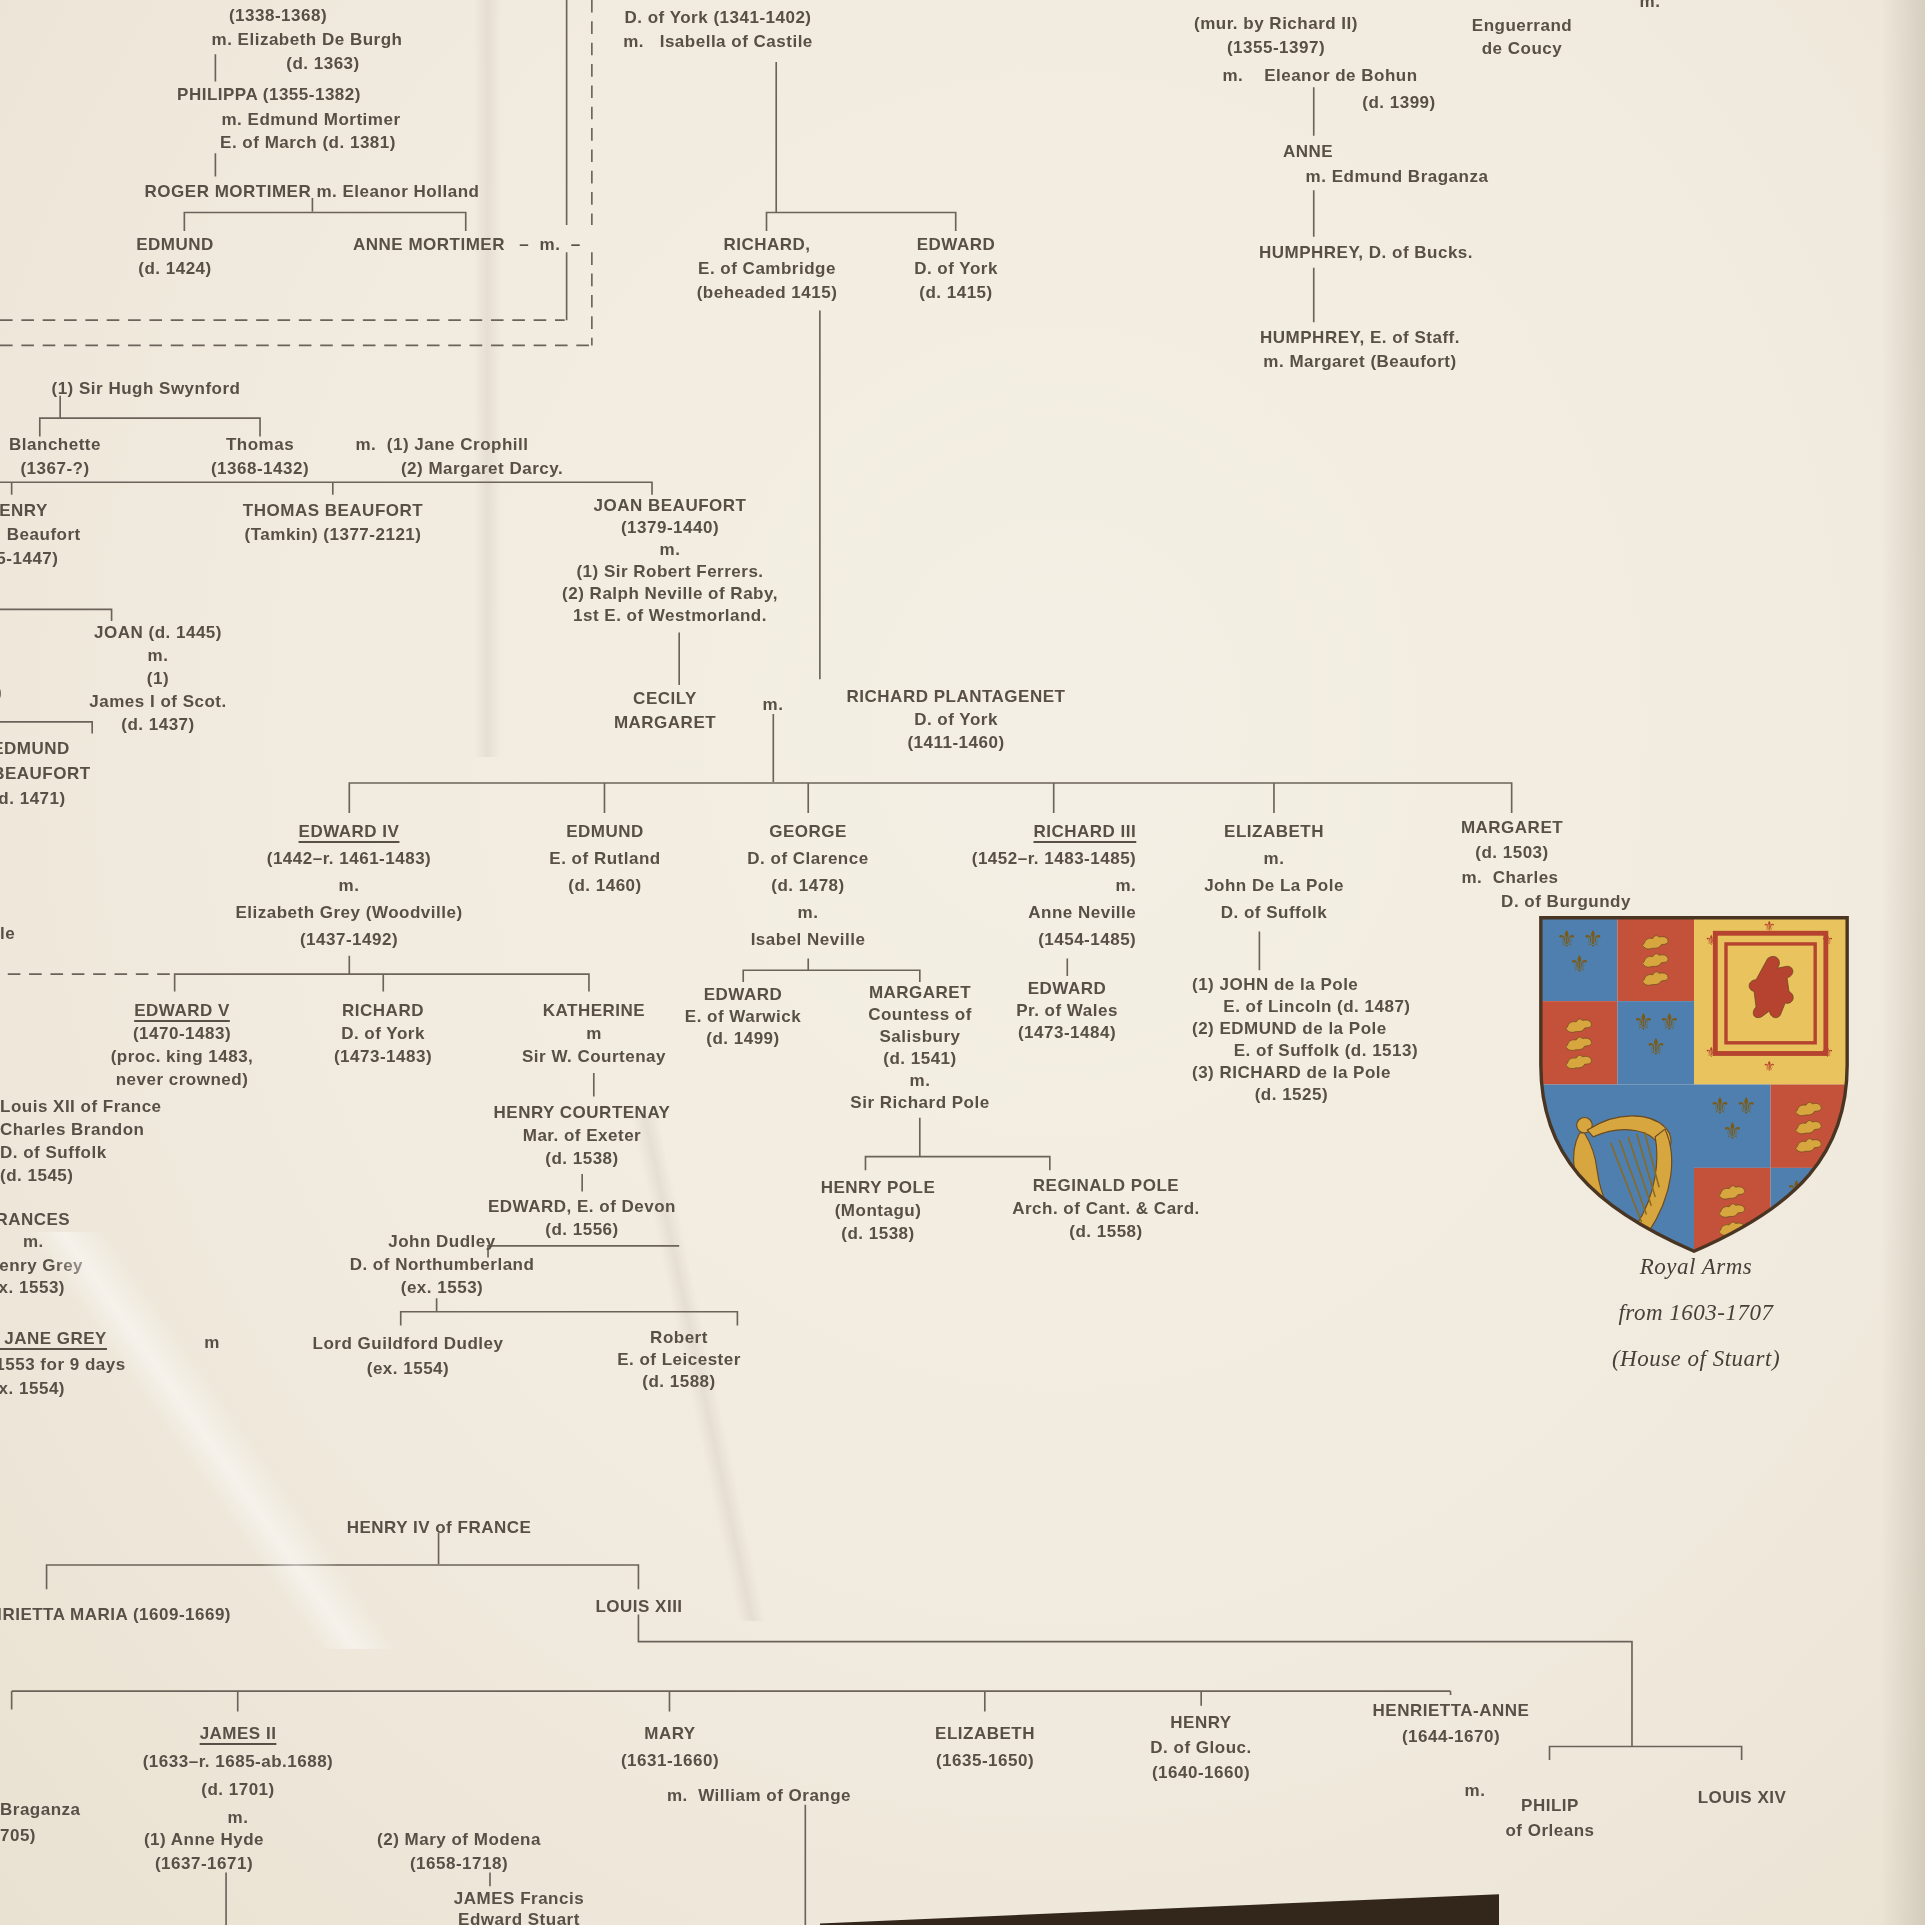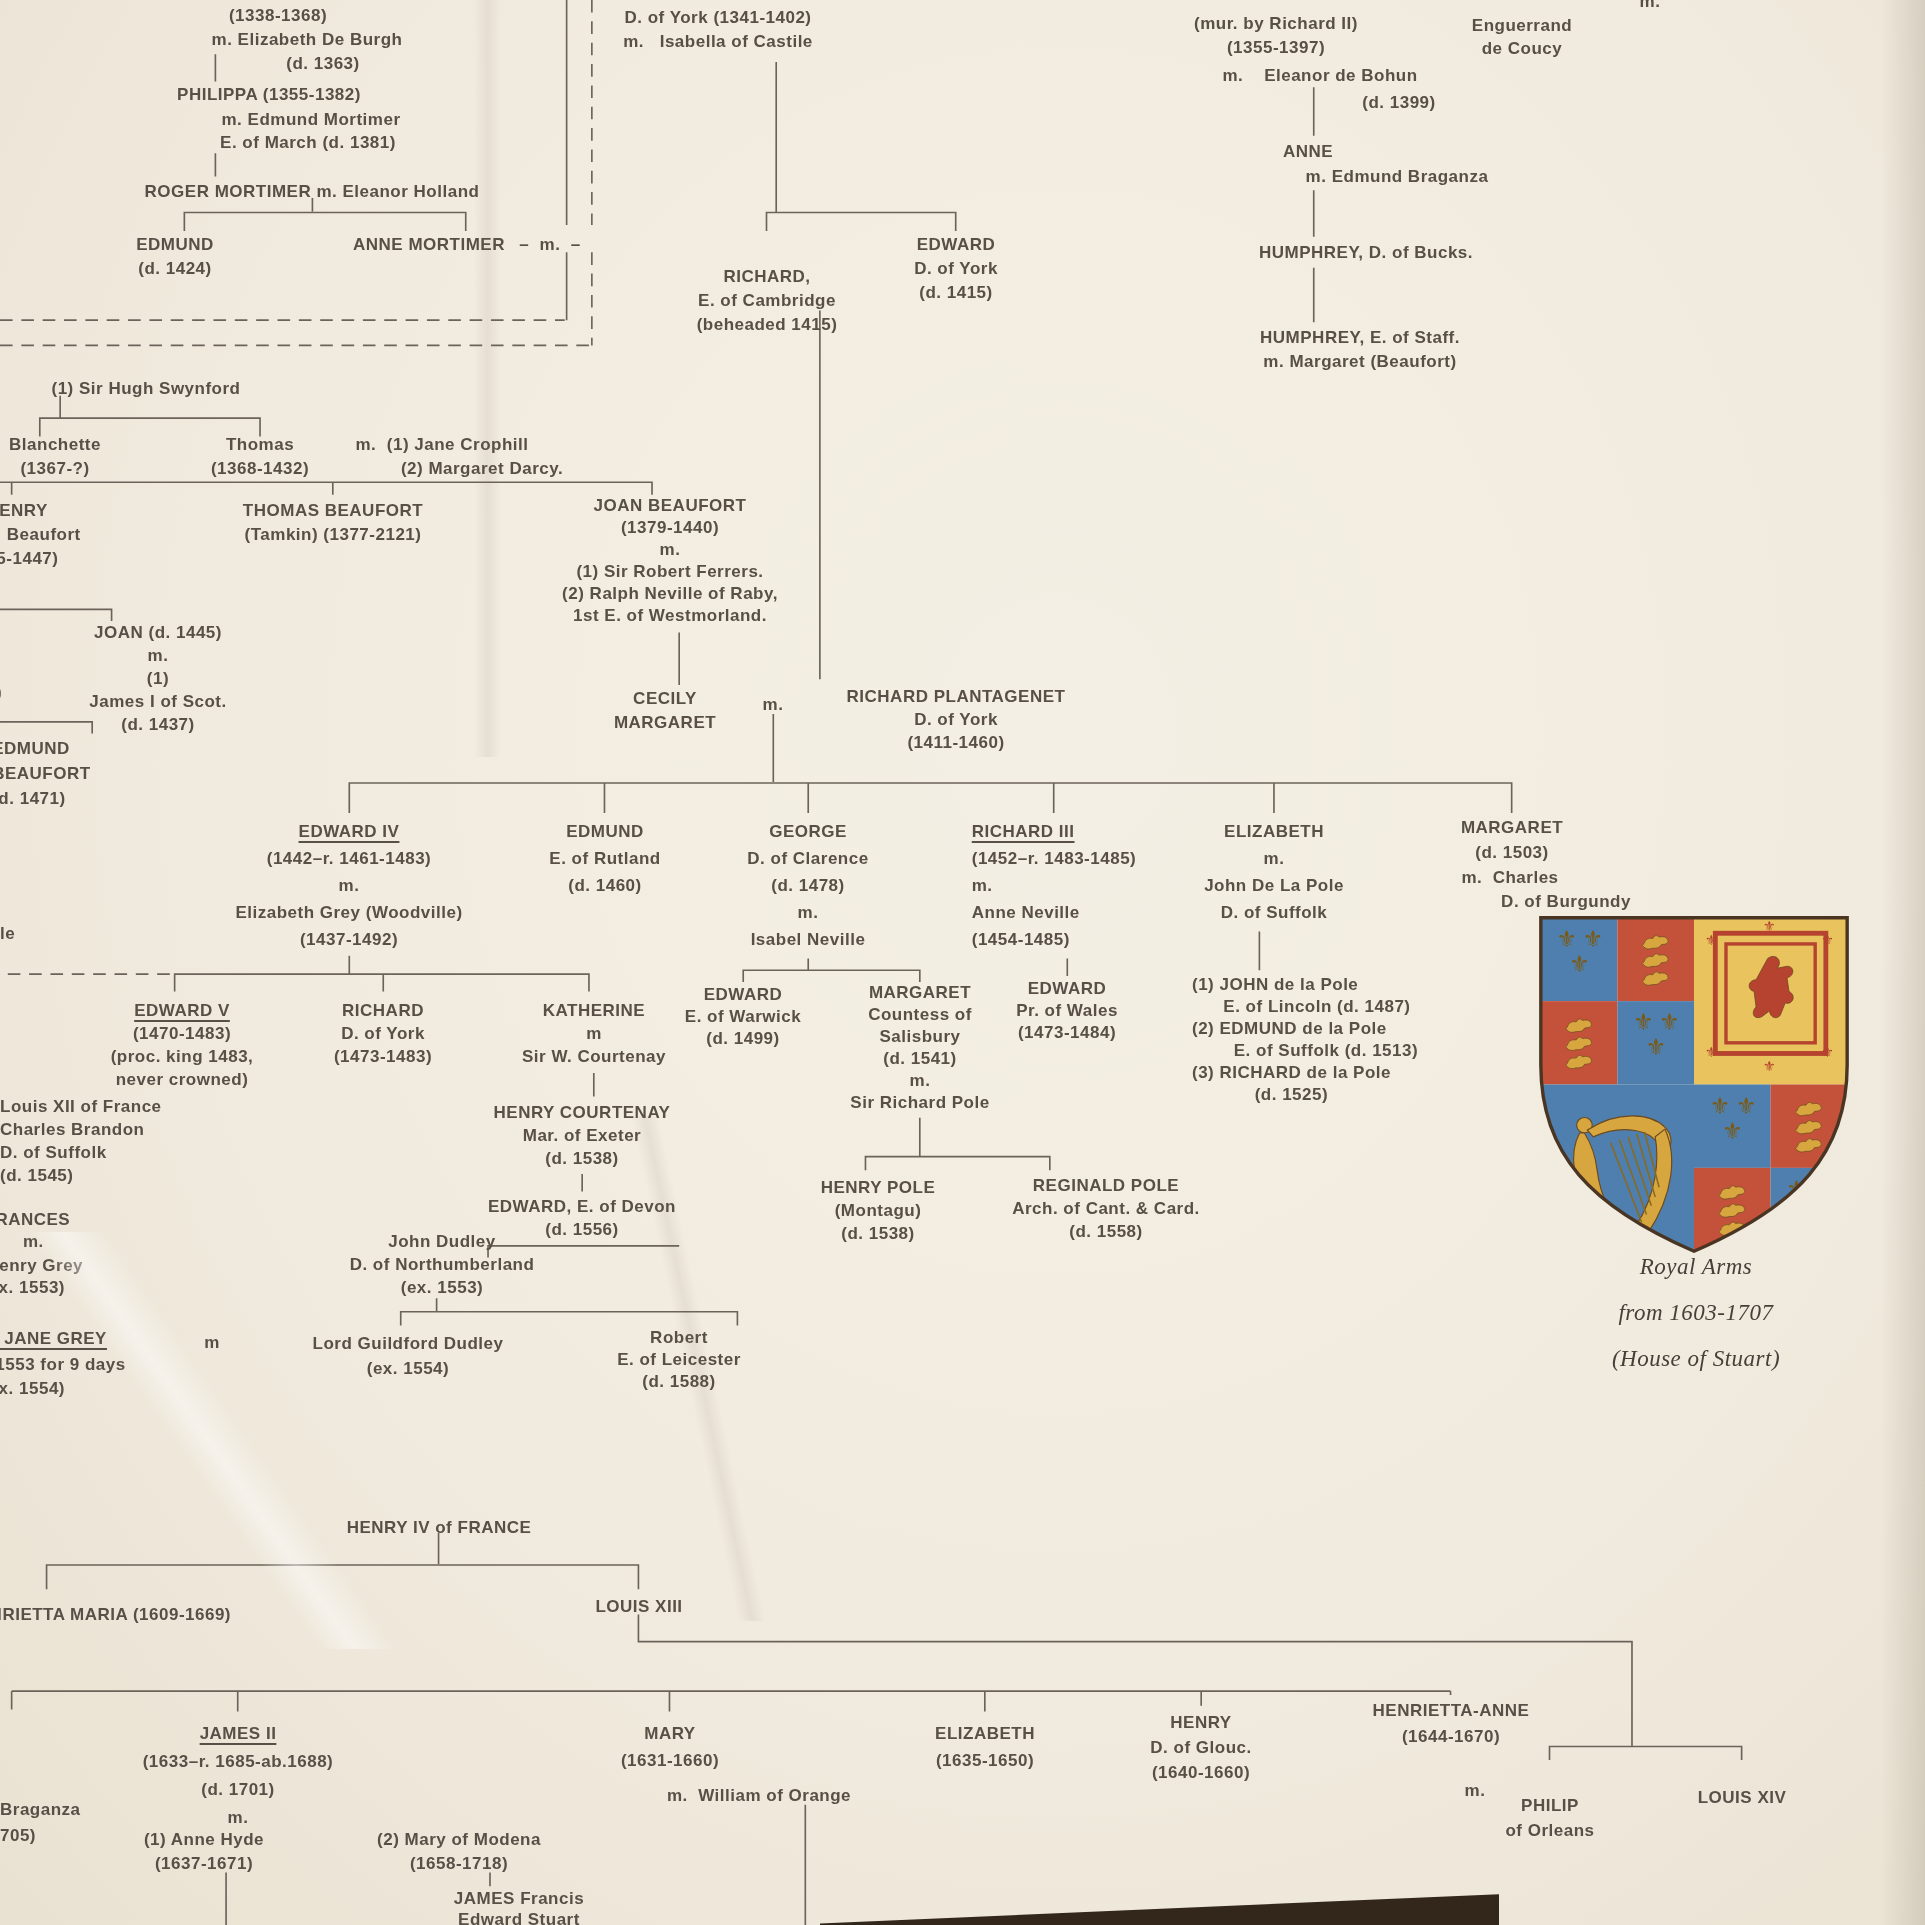--- a/index.html
+++ b/index.html
@@ -106,7 +106,7 @@
       <div class="node" style="top: 233px; left: 429px; transform: translateX(-50%); text-align: center;"><div class="ln">ANNE MORTIMER</div></div>
       <div class="node" style="top: 233px; left: 550px; transform: translateX(-50%); text-align: center;"><div class="ln">–  m.  –</div></div>
       <div class="node" style="top: 5.8px; left: 718px; transform: translateX(-50%); text-align: center;"><div class="ln">D. of York (1341-1402)</div><div class="ln">m.   Isabella of Castile</div></div>
-      <div class="node" style="top: 233px; left: 767px; transform: translateX(-50%); text-align: center; margin-top: 32px;"><div class="ln">RICHARD,</div><div class="ln">E. of Cambridge</div><div class="ln">(beheaded 1415)</div></div>
+      <div class="node" style="top: 233px; left: 767px; transform: translateX(-50%); text-align: center;"><div class="ln">RICHARD,</div><div class="ln">E. of Cambridge</div><div class="ln">(beheaded 1415)</div></div>
       <div class="node" style="top: 233px; left: 956px; transform: translateX(-50%); text-align: center;"><div class="ln">EDWARD</div><div class="ln">D. of York</div><div class="ln">(d. 1415)</div></div>
       <div class="node" style="top: 11.6px; left: 1276px; transform: translateX(-50%); text-align: center;"><div class="ln">(mur. by Richard II)</div><div class="ln">(1355-1397)</div></div>
       <div class="node" style="top: 64px; left: 1320px; transform: translateX(-50%); text-align: center;"><div class="ln">m.    Eleanor de Bohun</div></div>

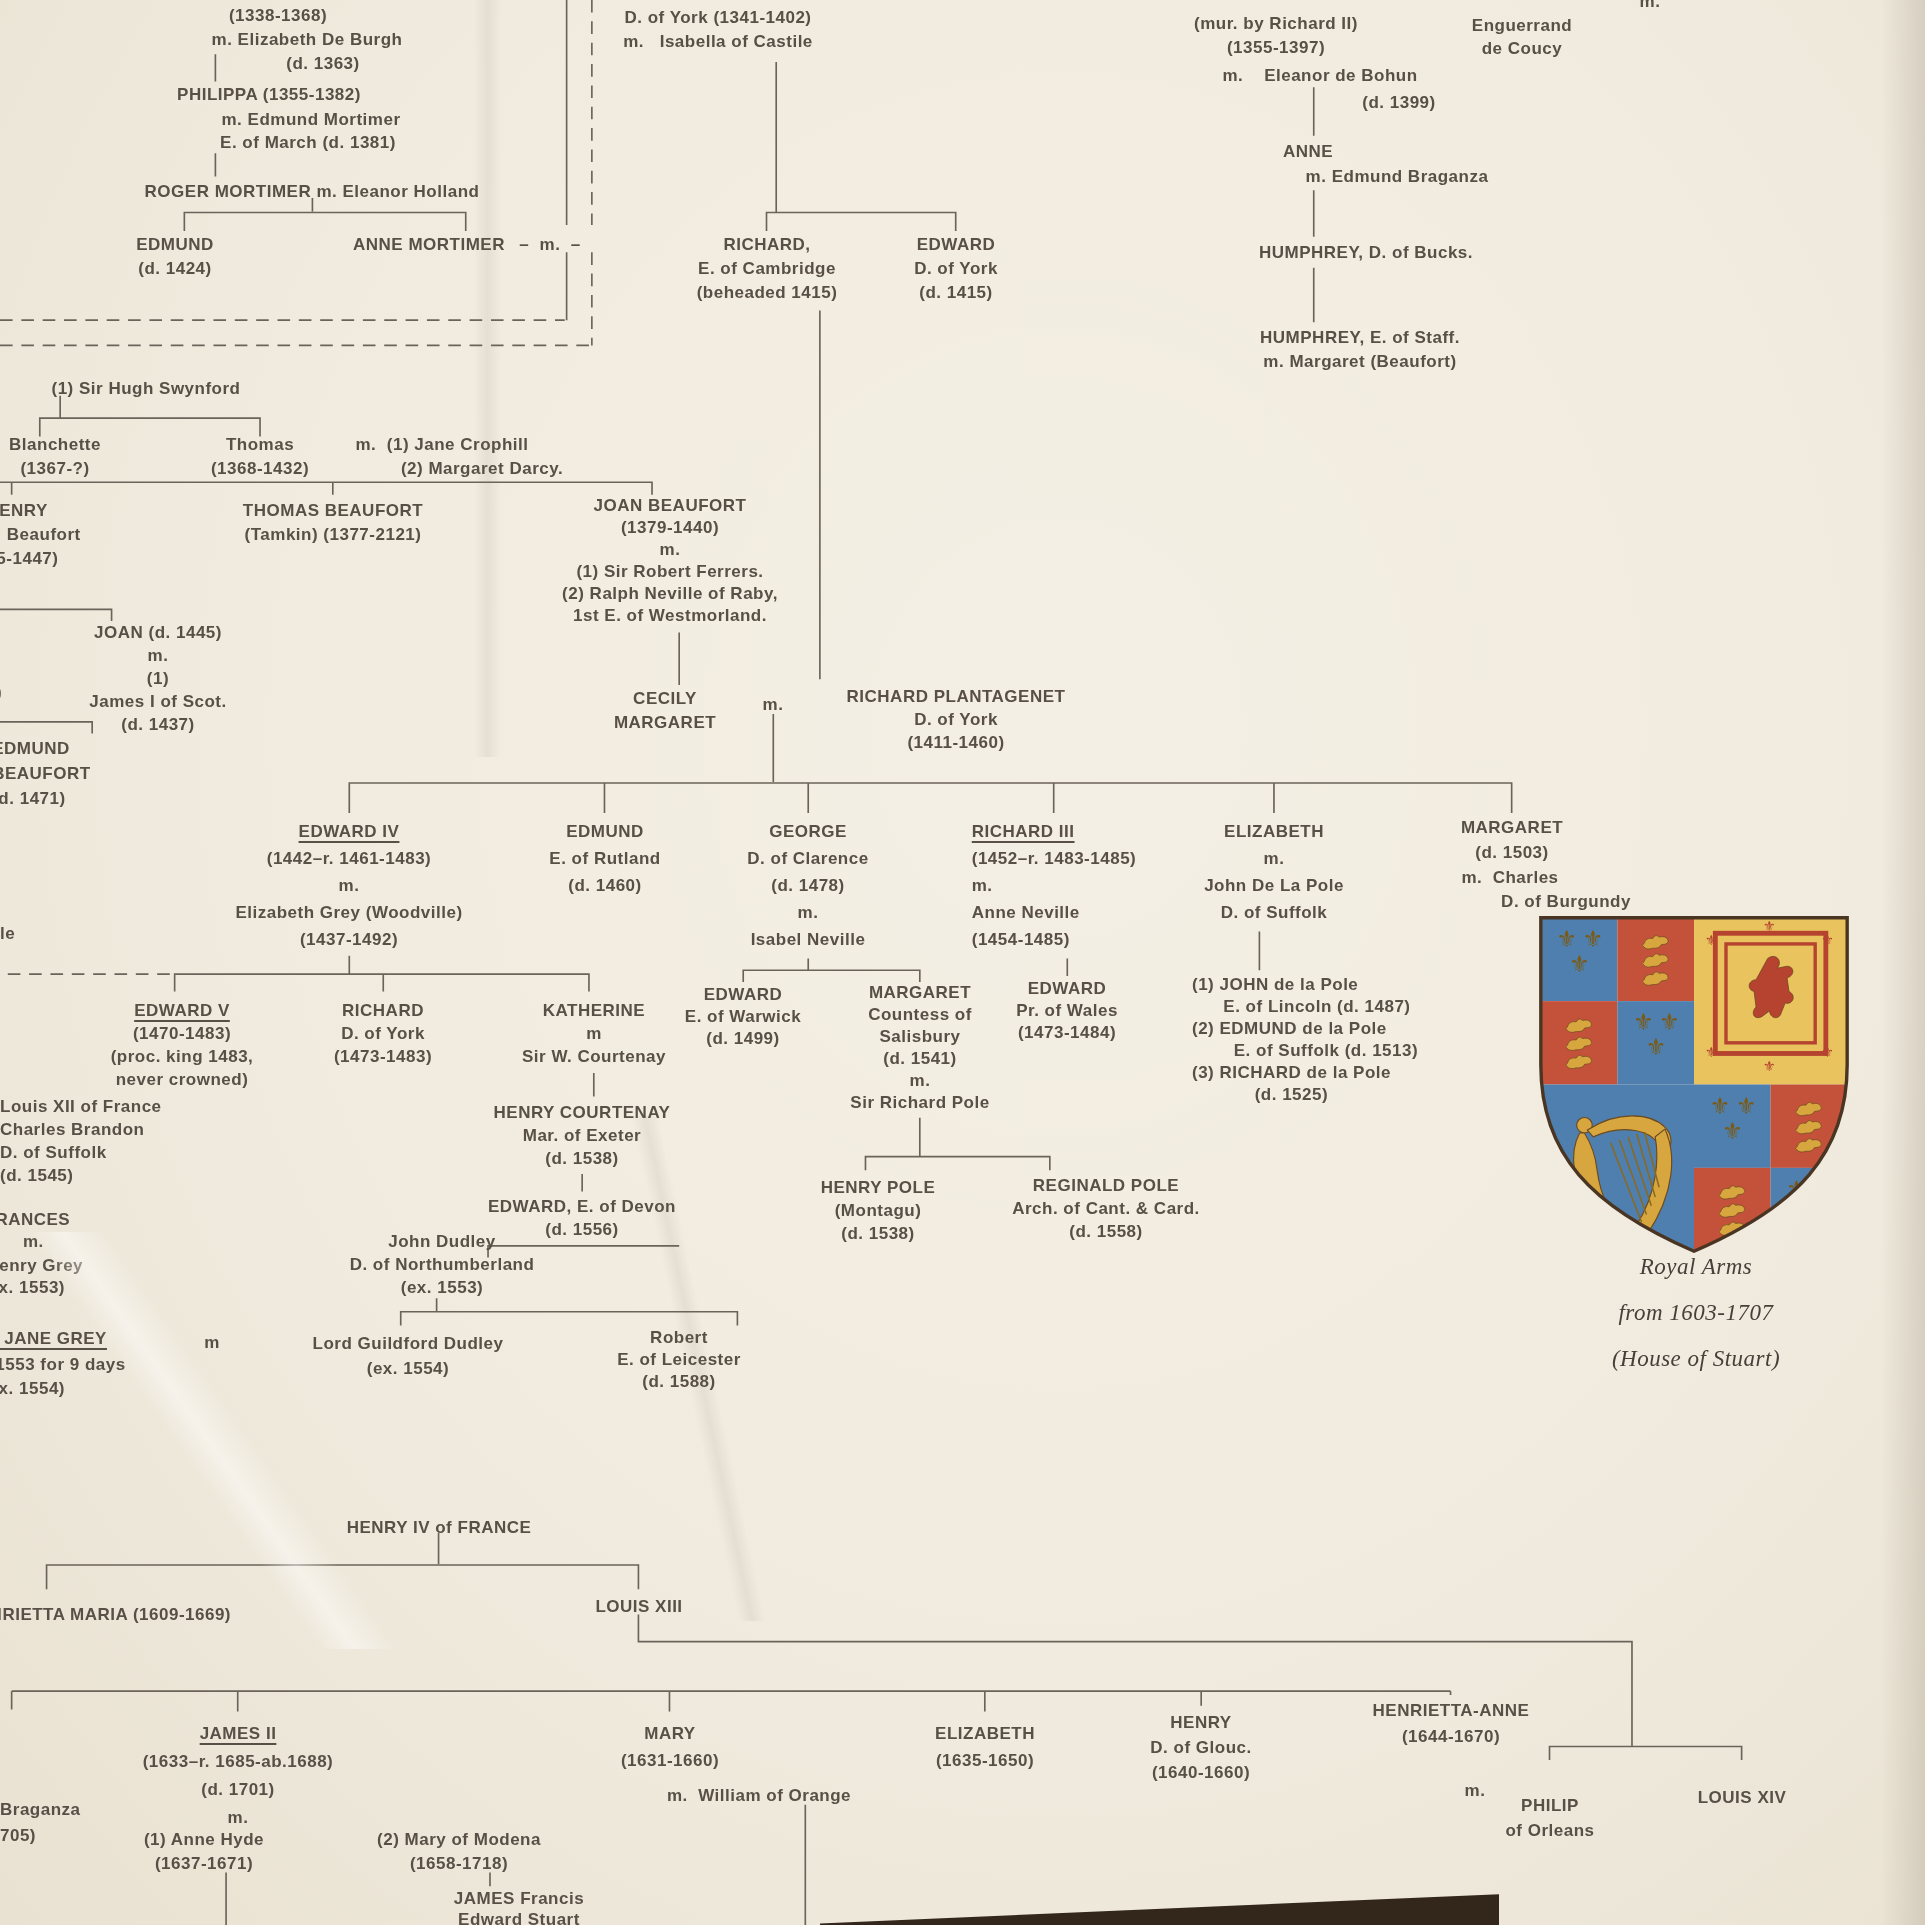--- a/index.html
+++ b/index.html
@@ -134,7 +134,7 @@
       <div class="node" style="top: 818px; left: 349px; transform: translateX(-50%); text-align: center; line-height: 27px;"><div class="ln u">EDWARD IV</div><div class="ln">(1442–r. 1461-1483)</div><div class="ln">m.</div><div class="ln">Elizabeth Grey (Woodville)</div><div class="ln">(1437-1492)</div></div>
       <div class="node" style="top: 818px; left: 605px; transform: translateX(-50%); text-align: center; line-height: 27px;"><div class="ln">EDMUND</div><div class="ln">E. of Rutland</div><div class="ln">(d. 1460)</div></div>
       <div class="node" style="top: 818px; left: 808px; transform: translateX(-50%); text-align: center; line-height: 27px;"><div class="ln">GEORGE</div><div class="ln">D. of Clarence</div><div class="ln">(d. 1478)</div><div class="ln">m.</div><div class="ln">Isabel Neville</div></div>
-      <div class="node" style="top: 818px; left: 1054px; transform: translateX(-50%); text-align: left; line-height: 27px;"><div class="ln u">RICHARD III</div><div class="ln">(1452–r. 1483-1485)</div><div class="ln">m.</div><div class="ln">Anne Neville</div><div class="ln">(1454-1485)</div></div>
+      <div class="node" style="top: 818px; left: 1054px; transform: translateX(-50%); text-align: right; line-height: 27px;"><div class="ln u">RICHARD III</div><div class="ln">(1452–r. 1483-1485)</div><div class="ln">m.</div><div class="ln">Anne Neville</div><div class="ln">(1454-1485)</div></div>
       <div class="node" style="top: 818px; left: 1274px; transform: translateX(-50%); text-align: center; line-height: 27px;"><div class="ln">ELIZABETH</div><div class="ln">m.</div><div class="ln">John De La Pole</div><div class="ln">D. of Suffolk</div></div>
       <div class="node" style="top: 815px; left: 1512px; transform: translateX(-50%); text-align: center; line-height: 25px;"><div class="ln">MARGARET</div><div class="ln">(d. 1503)</div></div>
       <div class="node" style="top: 866px; left: 1510px; transform: translateX(-50%); text-align: center;"><div class="ln">m.  Charles</div></div>

